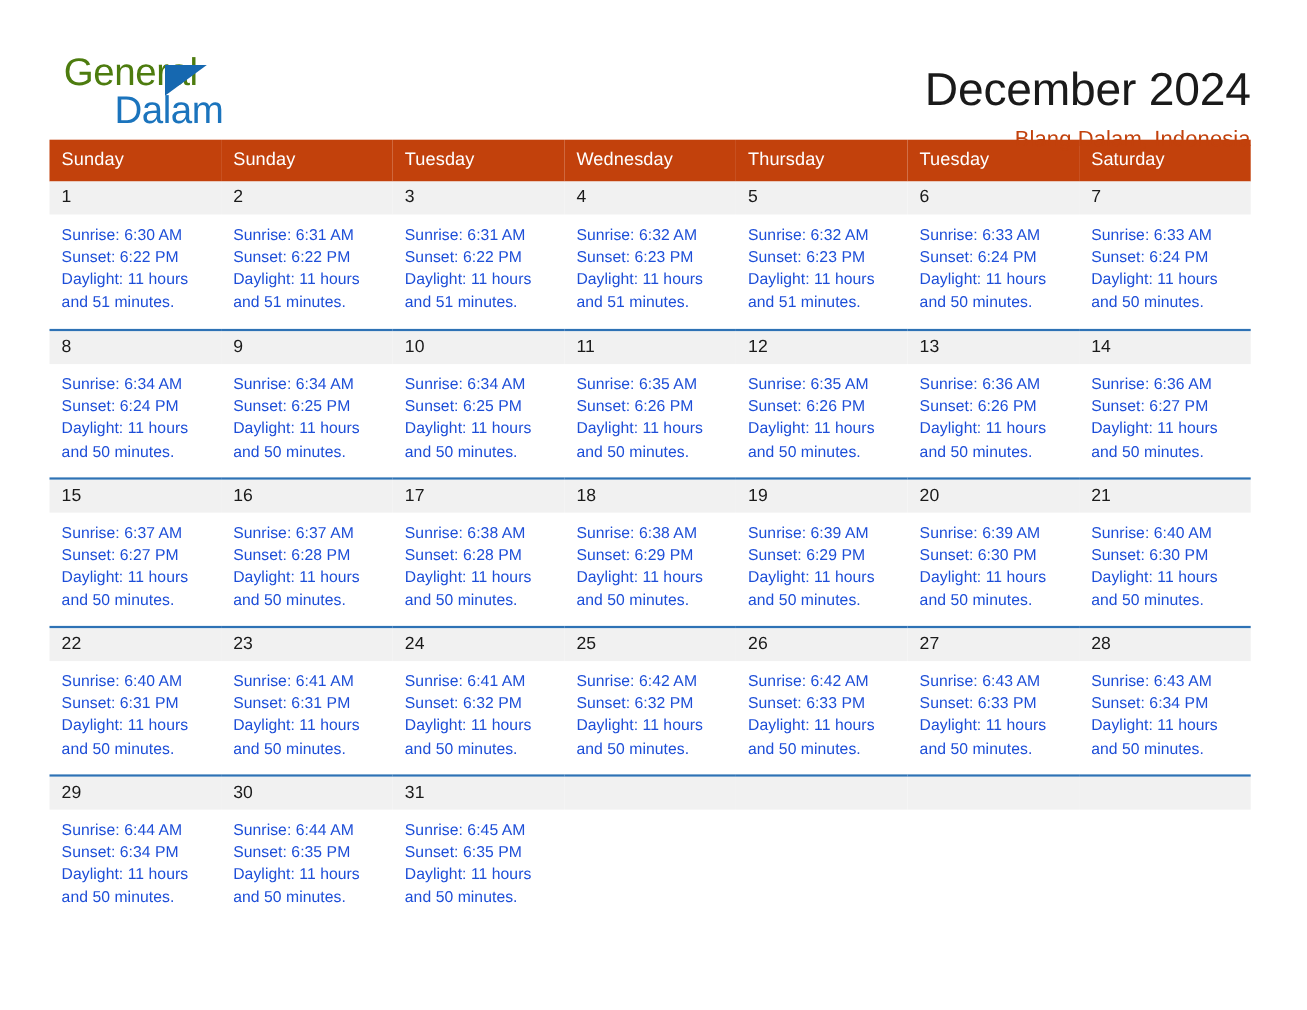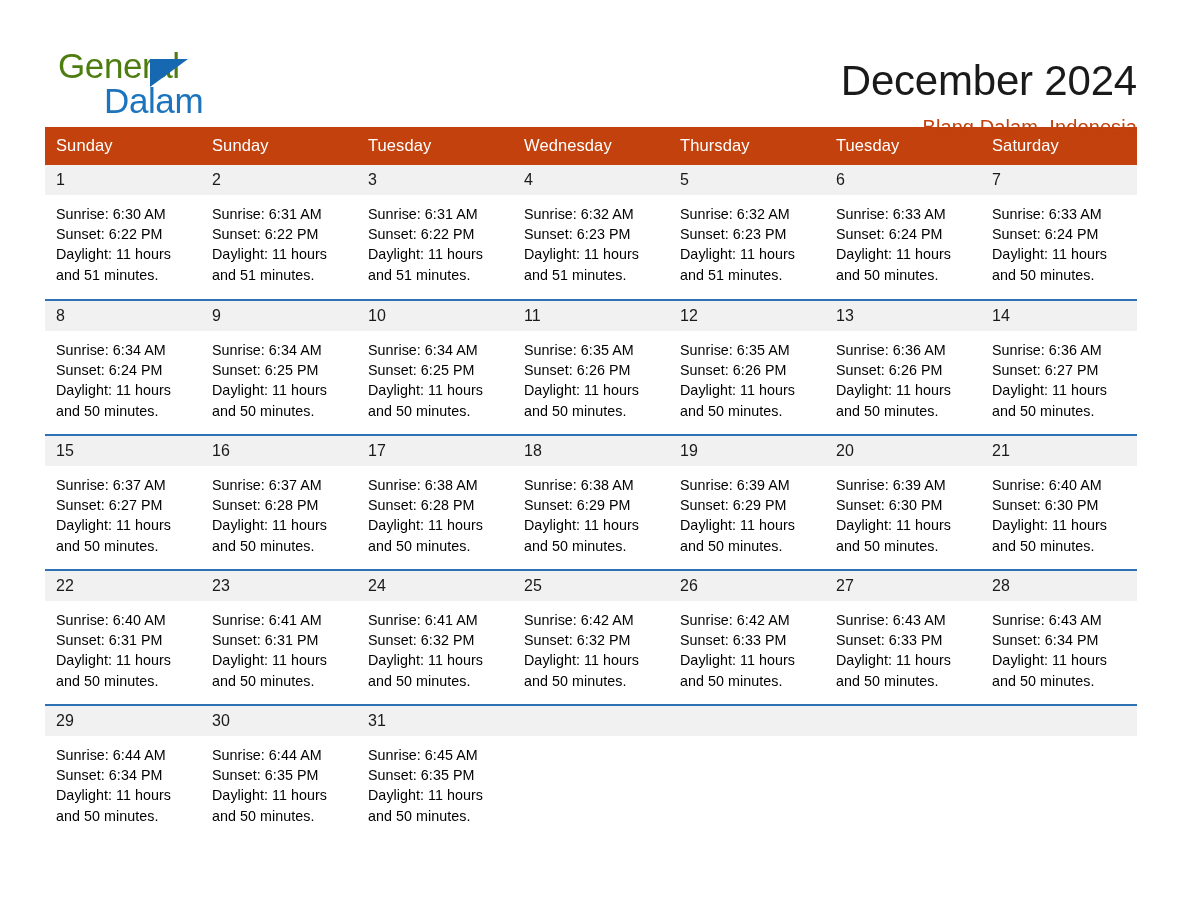--- a/index.html
+++ b/index.html
@@ -129,7 +129,7 @@
     padding: 9px 10px 0 11px;
     font-size: 14.3px;
     line-height: 20.2px;
-    color: #000000;
+    color: #1d4ed8;
     letter-spacing: 0.05px;
     white-space: pre-line;
   }

